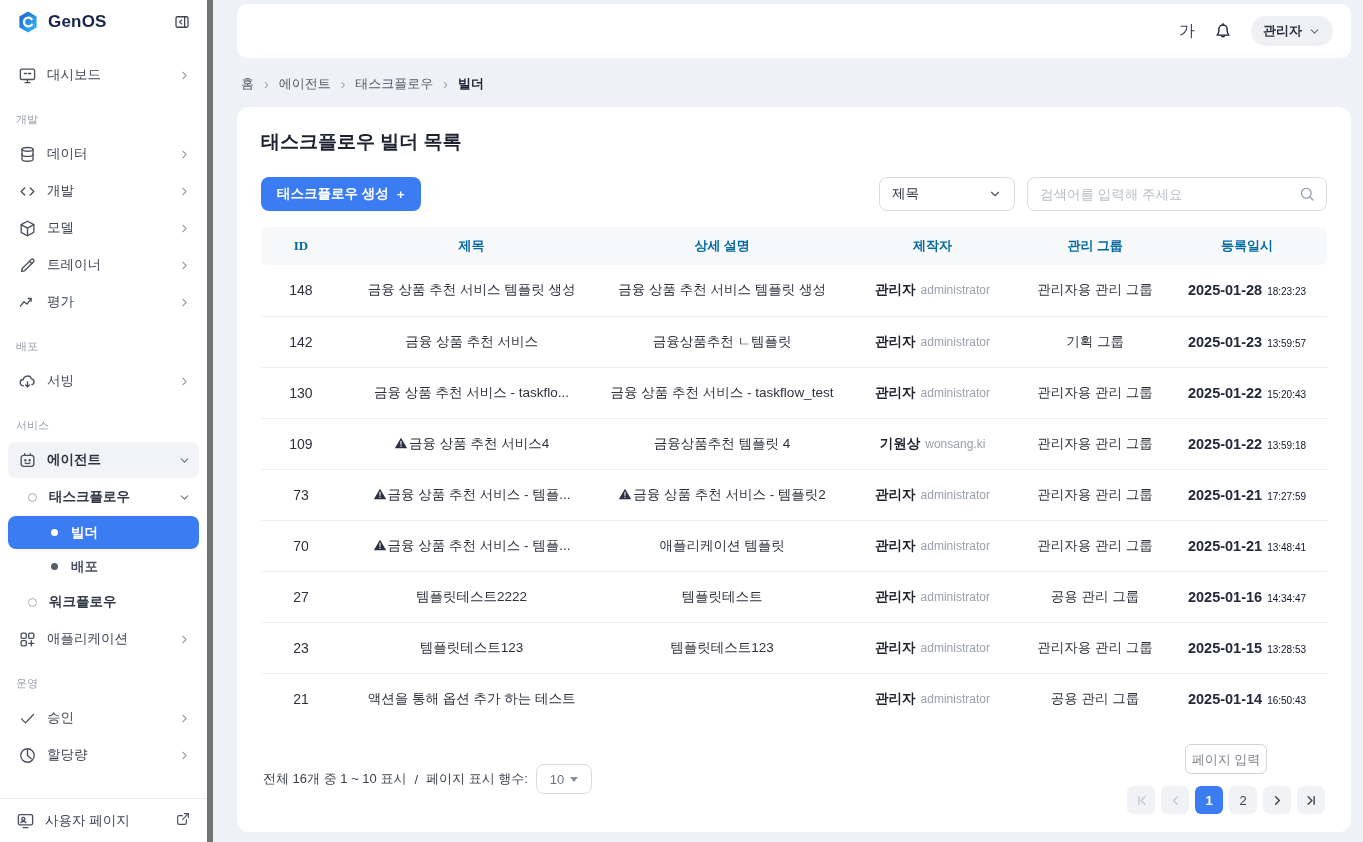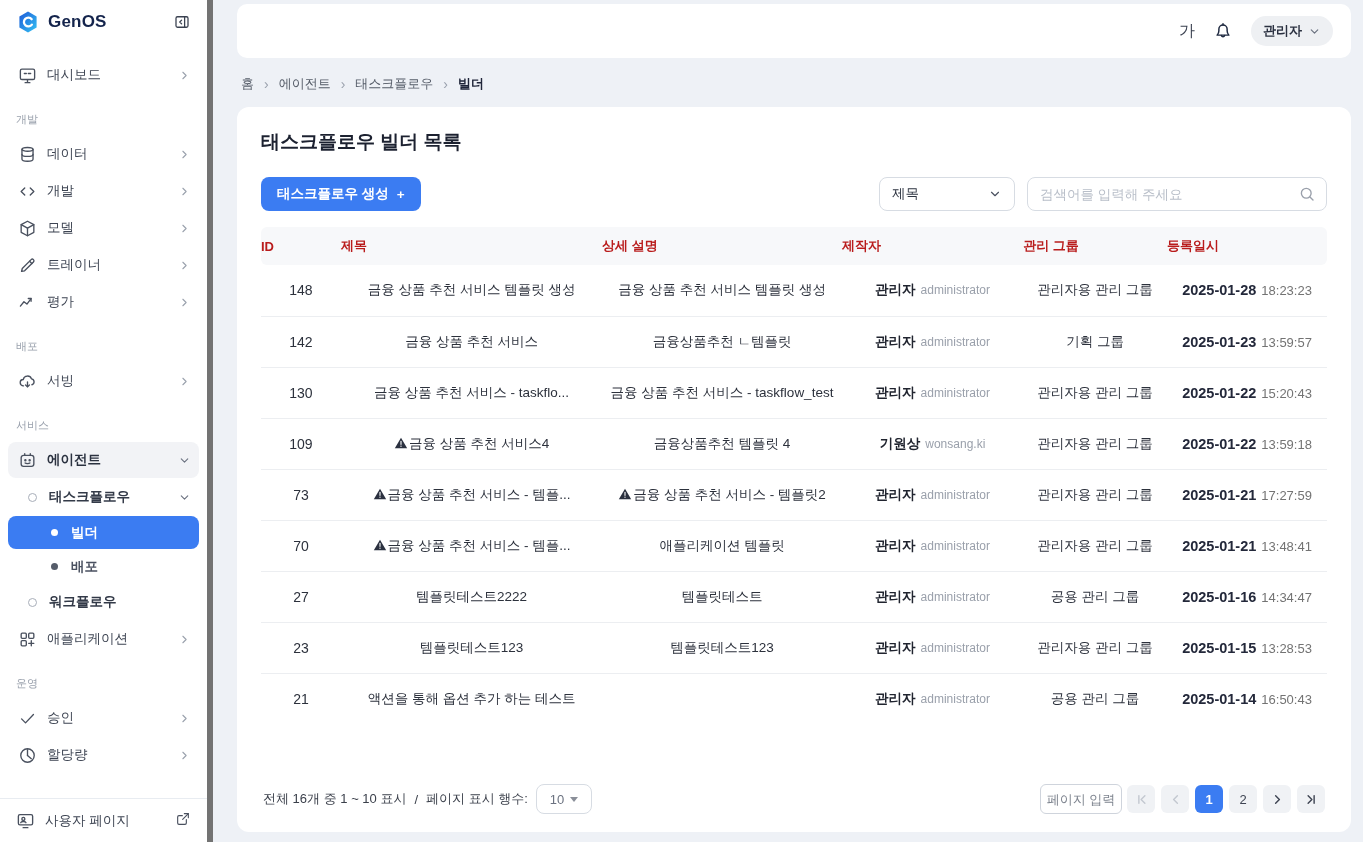--- a/index.html
+++ b/index.html
@@ -55,7 +55,7 @@
   .search-box input::placeholder { color:#b9bfc9; }
 
   table { width:100%; border-collapse:collapse; table-layout:fixed; }
-  thead th { background:#f7f8fa; font-size:13px; font-weight:bold; color:#b91c1c; height:38px; text-align:left; }
+  thead th { background:#f7f8fa; font-size:13px; font-weight:bold; color:#0369a1; height:38px; text-align:center;font-family:Liberation Serif, serif; }
   thead th:first-child { border-radius:6px 0 0 6px; }
   thead th:last-child { border-radius:0 6px 6px 0; }
   tbody td { height:51px; text-align:center; font-size:13.5px; color:#2c313c; border-bottom:1px solid #eceef1; vertical-align:middle; overflow:hidden; white-space:nowrap; text-overflow:ellipsis; }

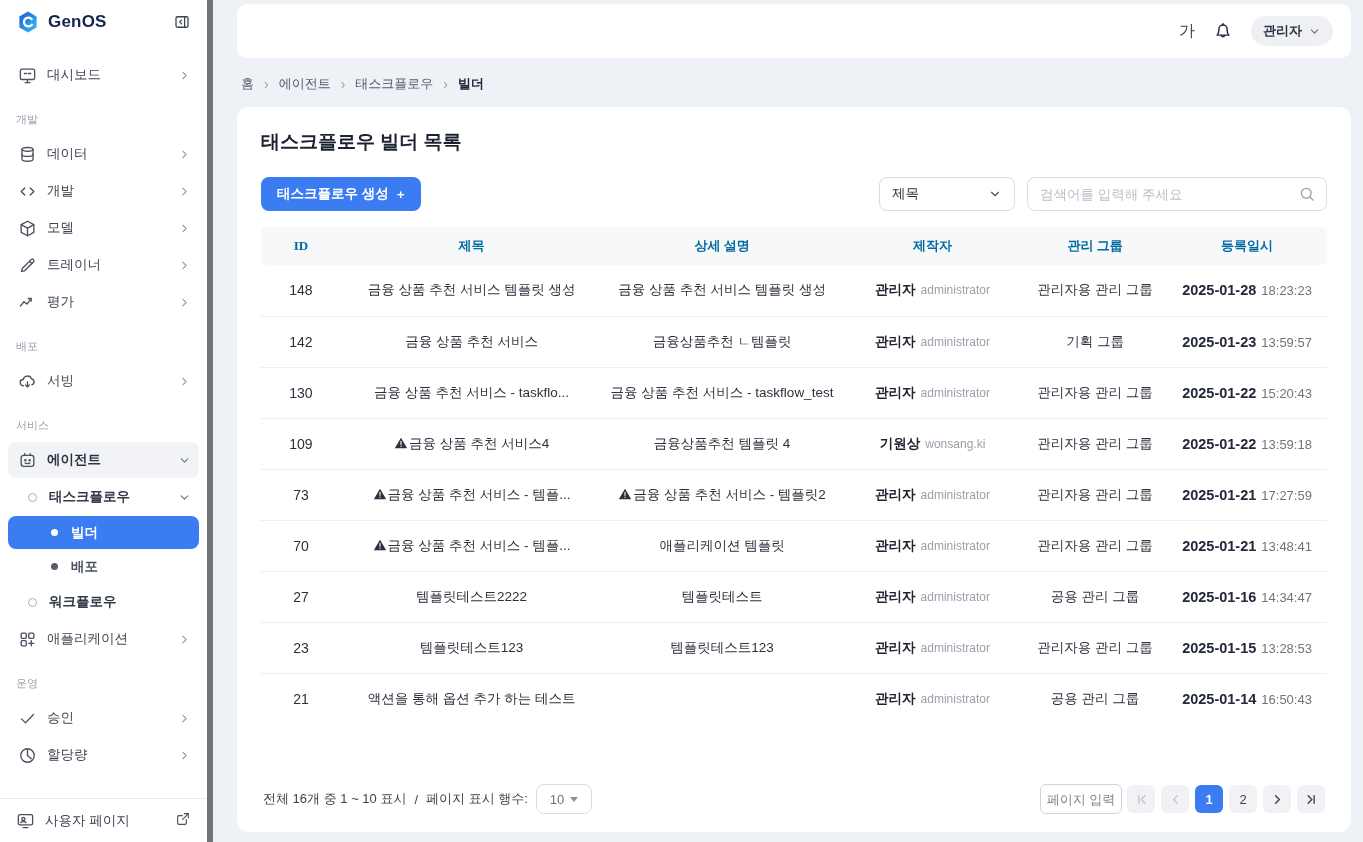--- a/index.html
+++ b/index.html
@@ -66,7 +66,7 @@
   .creator-name { font-weight:bold; color:#20242f; }
   .creator-id { font-size:12px; color:#9aa0ab; margin-left:5px; }
   .d-date { font-weight:600; font-size:14.5px; color:#23283a; }
-  .d-time { font-size:13px; color:#737373; margin-left:5px; }
+  .d-time { font-size:10px; color:#0f172a; margin-left:5px; }
 
   .card-footer { margin-top:auto; display:flex; align-items:center; padding:14px 2px 8px; }
   .foot-left { display:flex; align-items:center; gap:8px; font-size:13px; color:#3a3f4a; }

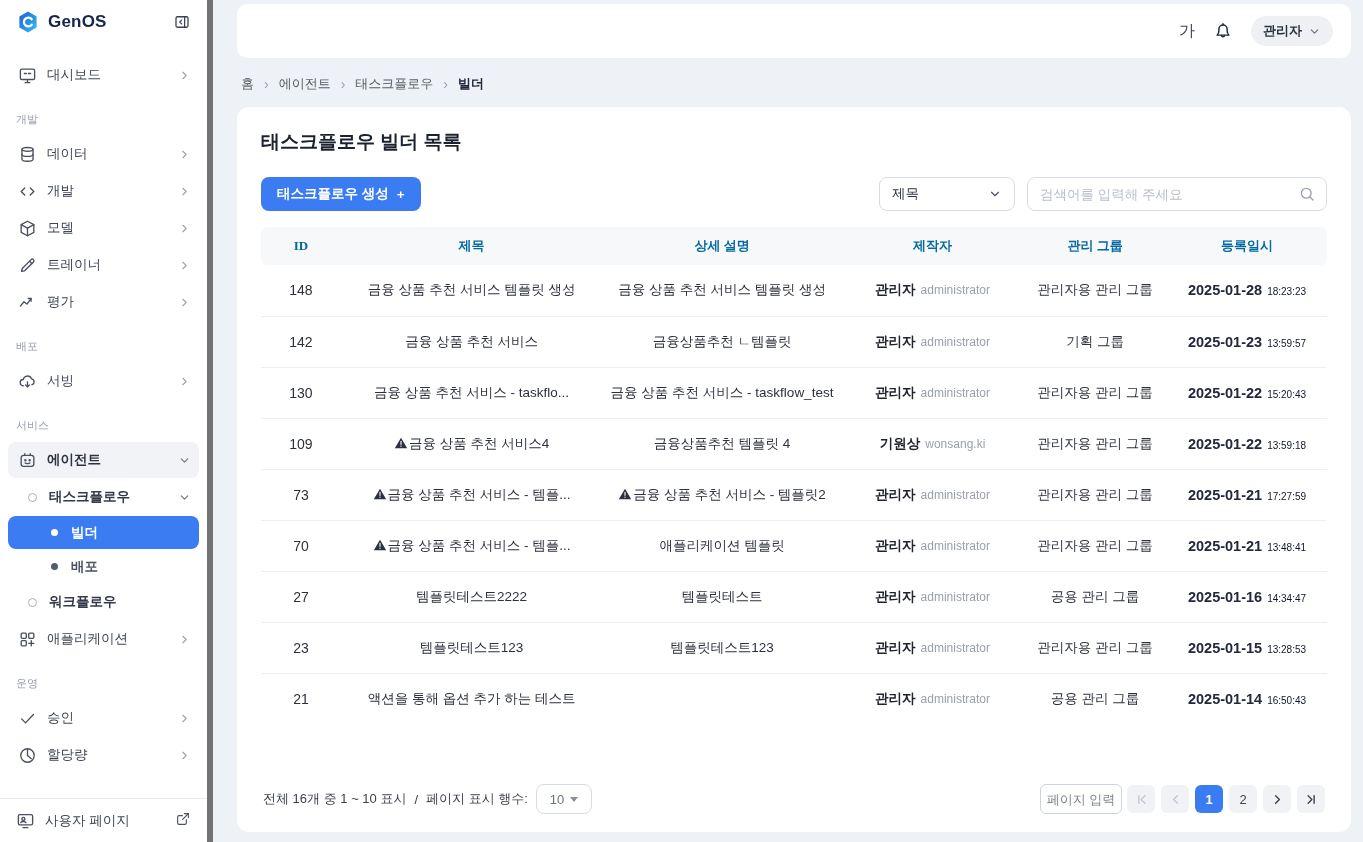--- a/index.html
+++ b/index.html
@@ -72,7 +72,7 @@
   .foot-left { display:flex; align-items:center; gap:8px; font-size:13px; color:#3a3f4a; }
   .rows-select { width:56px; height:30px; border:1px solid #d7dce3; border-radius:8px; display:flex; align-items:center; justify-content:center; gap:6px; color:#6b7280; font-size:13px; cursor:pointer; }
   .rows-caret { width:0; height:0; border-left:4px solid transparent; border-right:4px solid transparent; border-top:5px solid #8a8f99; }
-  .foot-right { margin-left:auto; display:flex; align-items:center; gap:5px; }
+  .foot-right { margin-left:auto; display:flex; align-items:center; gap:12px;flex-direction:column; }
   .page-input { width:82px; height:30px; border:1px solid #cfd4dc; border-radius:6px; text-align:center; font-size:13px; color:#3a3f4a; outline:none; font-family:inherit; }
   .page-input::placeholder { color:#7d838e; }
   .pager { display:flex; gap:6px; }

